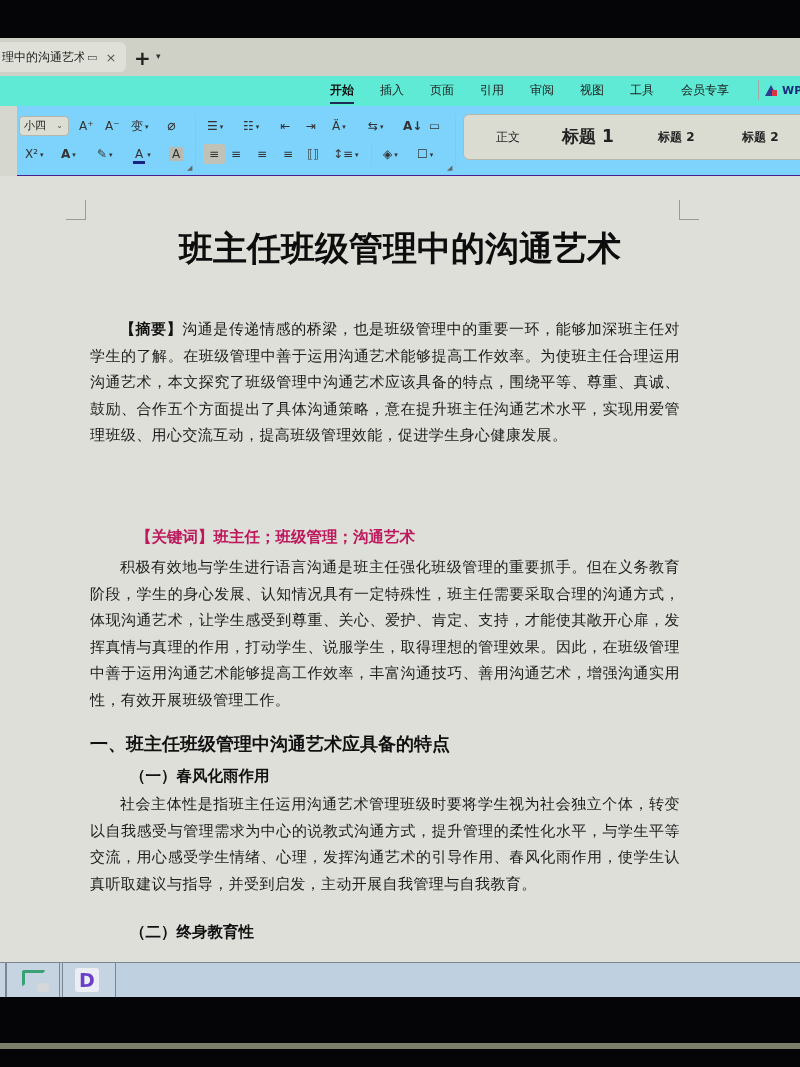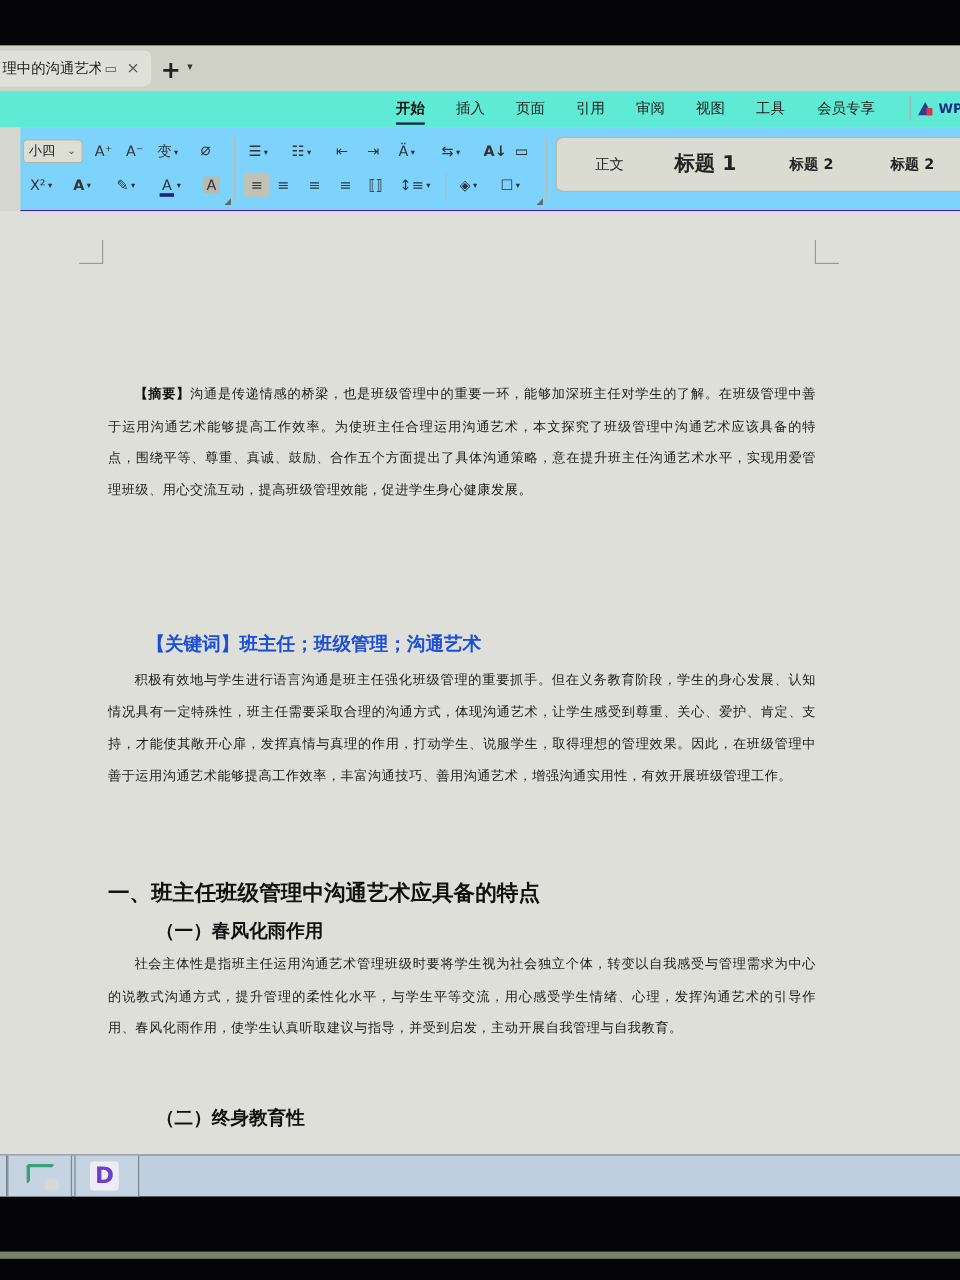--- a/index.html
+++ b/index.html
@@ -209,6 +209,7 @@
     <span class="crop-mark" style="left:66px;top:24px;border-width:0 1px 1px 0"></span>
     <span class="crop-mark" style="left:679px;top:24px;border-width:0 0 1px 1px"></span>
 
+    <h1 class="doc-title">班主任班级管理中的沟通艺术</h1>
 
     <p class="para" style="top:140px"><b>【摘要】</b><span>沟通是传递情感的桥梁，也是班级管理中的重要一环，能够加深班主任对学生的了解。在班级管理中善于运用沟通艺术能够提高工作效率。为使班主任合理运用沟通艺术，本文探究了班级管理中沟通艺术应该具备的特点，围绕平等、尊重、真诚、鼓励、合作五个方面提出了具体沟通策略，意在提升班主任沟通艺术水平，实现用爱管理班级、用心交流互动，提高班级管理效能，促进学生身心健康发展。</span></p>
 

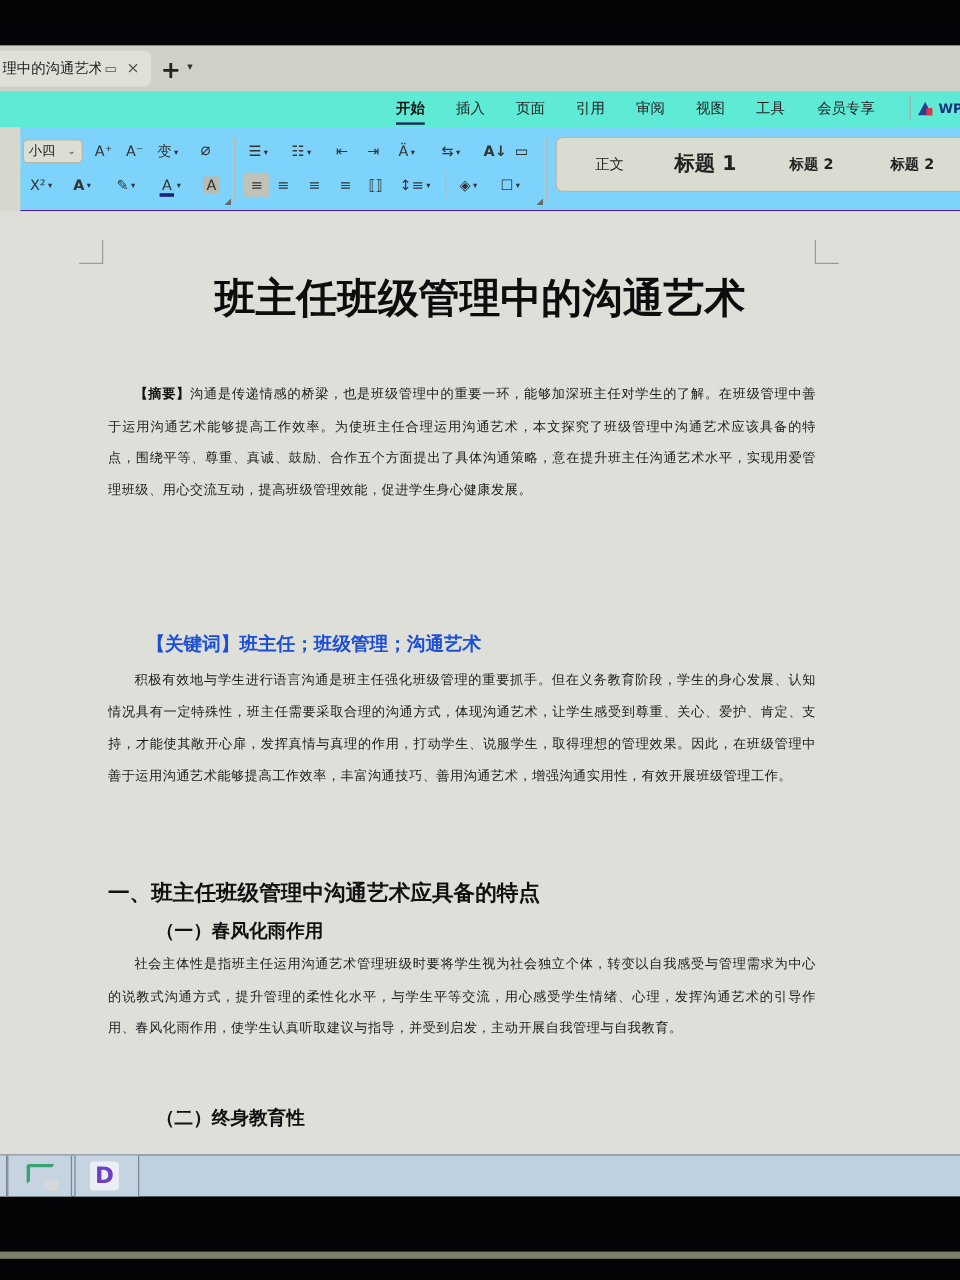--- a/index.html
+++ b/index.html
@@ -87,7 +87,7 @@
     }
     .para {
       position: absolute; left: 90px; width: 590px;
-      font-size: 11px; line-height: 26.5px; color: #1c1c1c;
+      font-size: 15px; line-height: 26.5px; color: #1c1c1c;
       font-family: "DejaVu Sans", "Liberation Sans", sans-serif;
       text-align: justify; text-indent: 2em;
       letter-spacing: 0.4px;

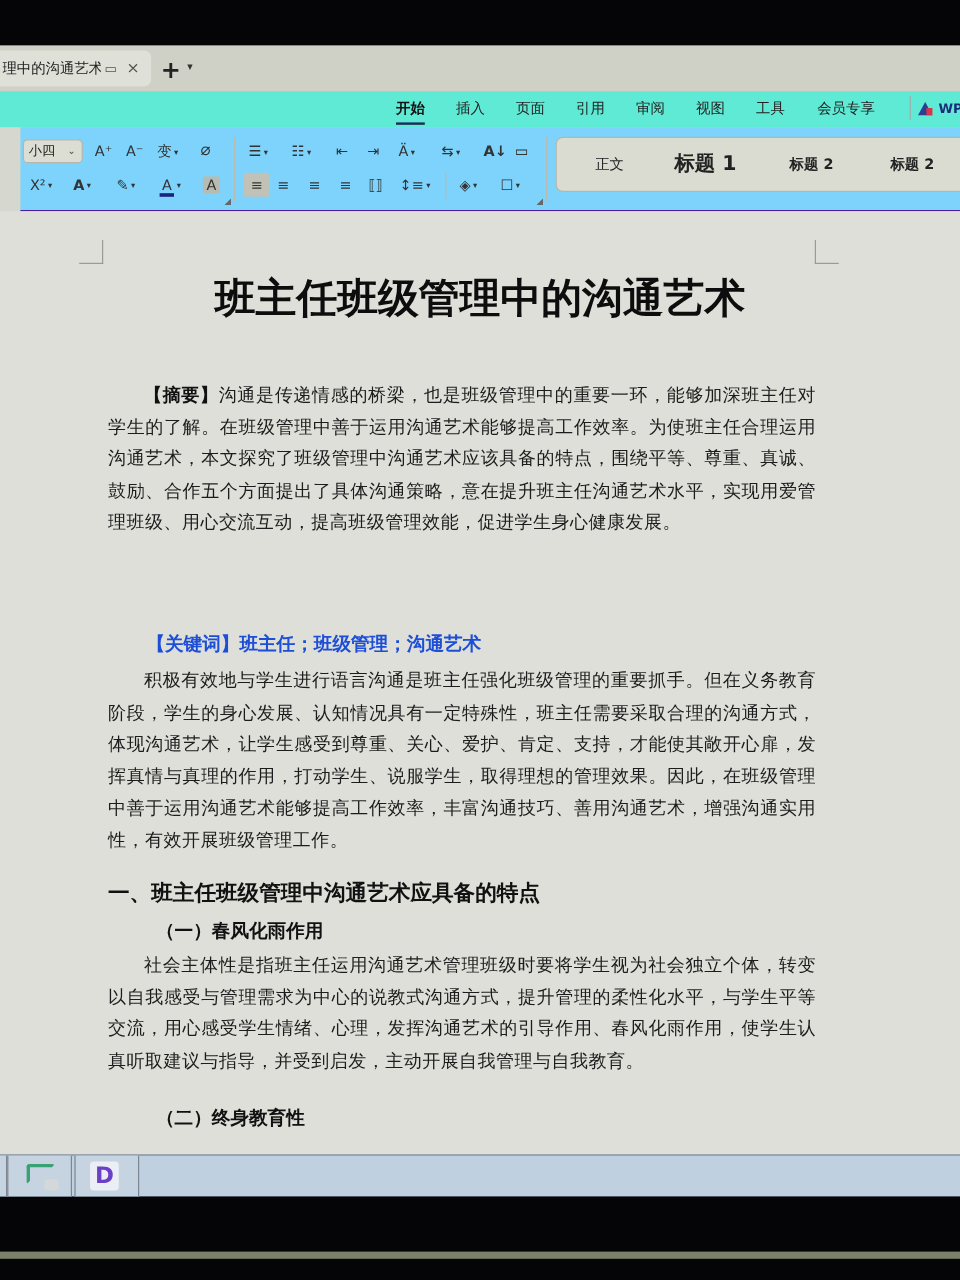--- a/index.html
+++ b/index.html
@@ -94,7 +94,7 @@
     }
     .para b { font-weight: bold; color: #111; }
     .keywords {
-      position: absolute; left: 122px; font-size: 15.5px; font-weight: bold; color: #1d4ed8;
+      position: absolute; left: 136px; font-size: 15.5px; font-weight: bold; color: #be185d;
     }
     .heading1 {
       position: absolute; left: 90px; font-size: 18px; font-weight: bold; color: #111;

